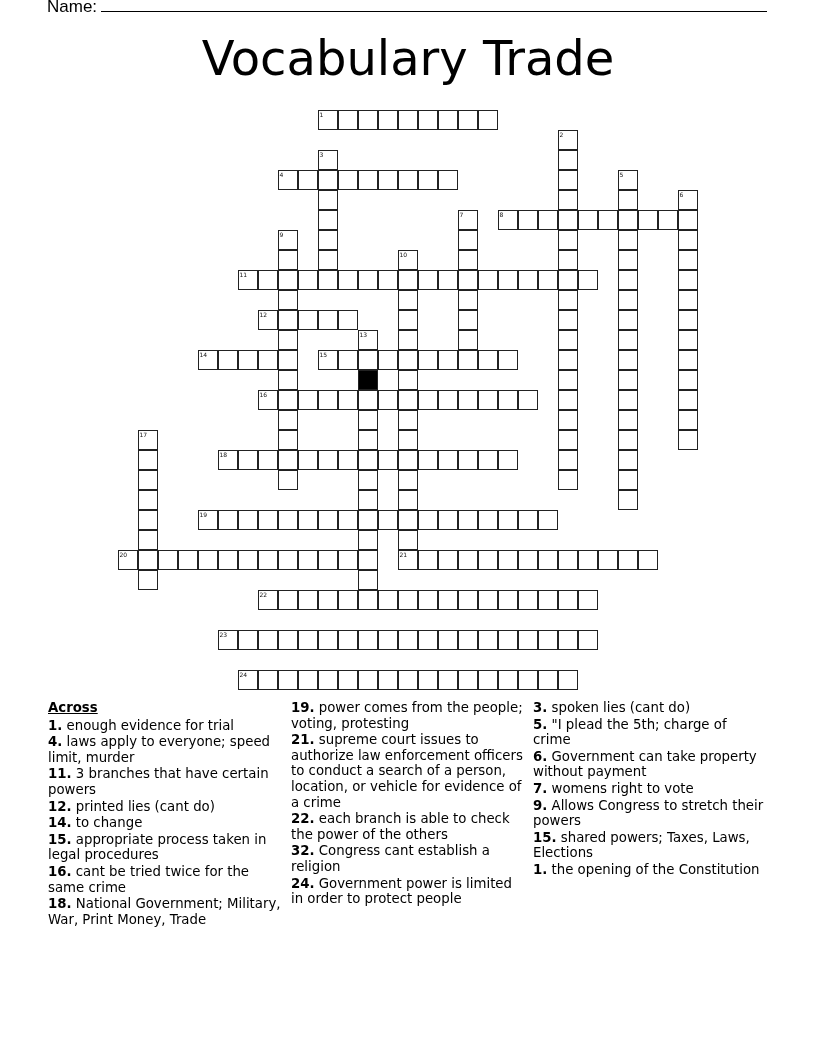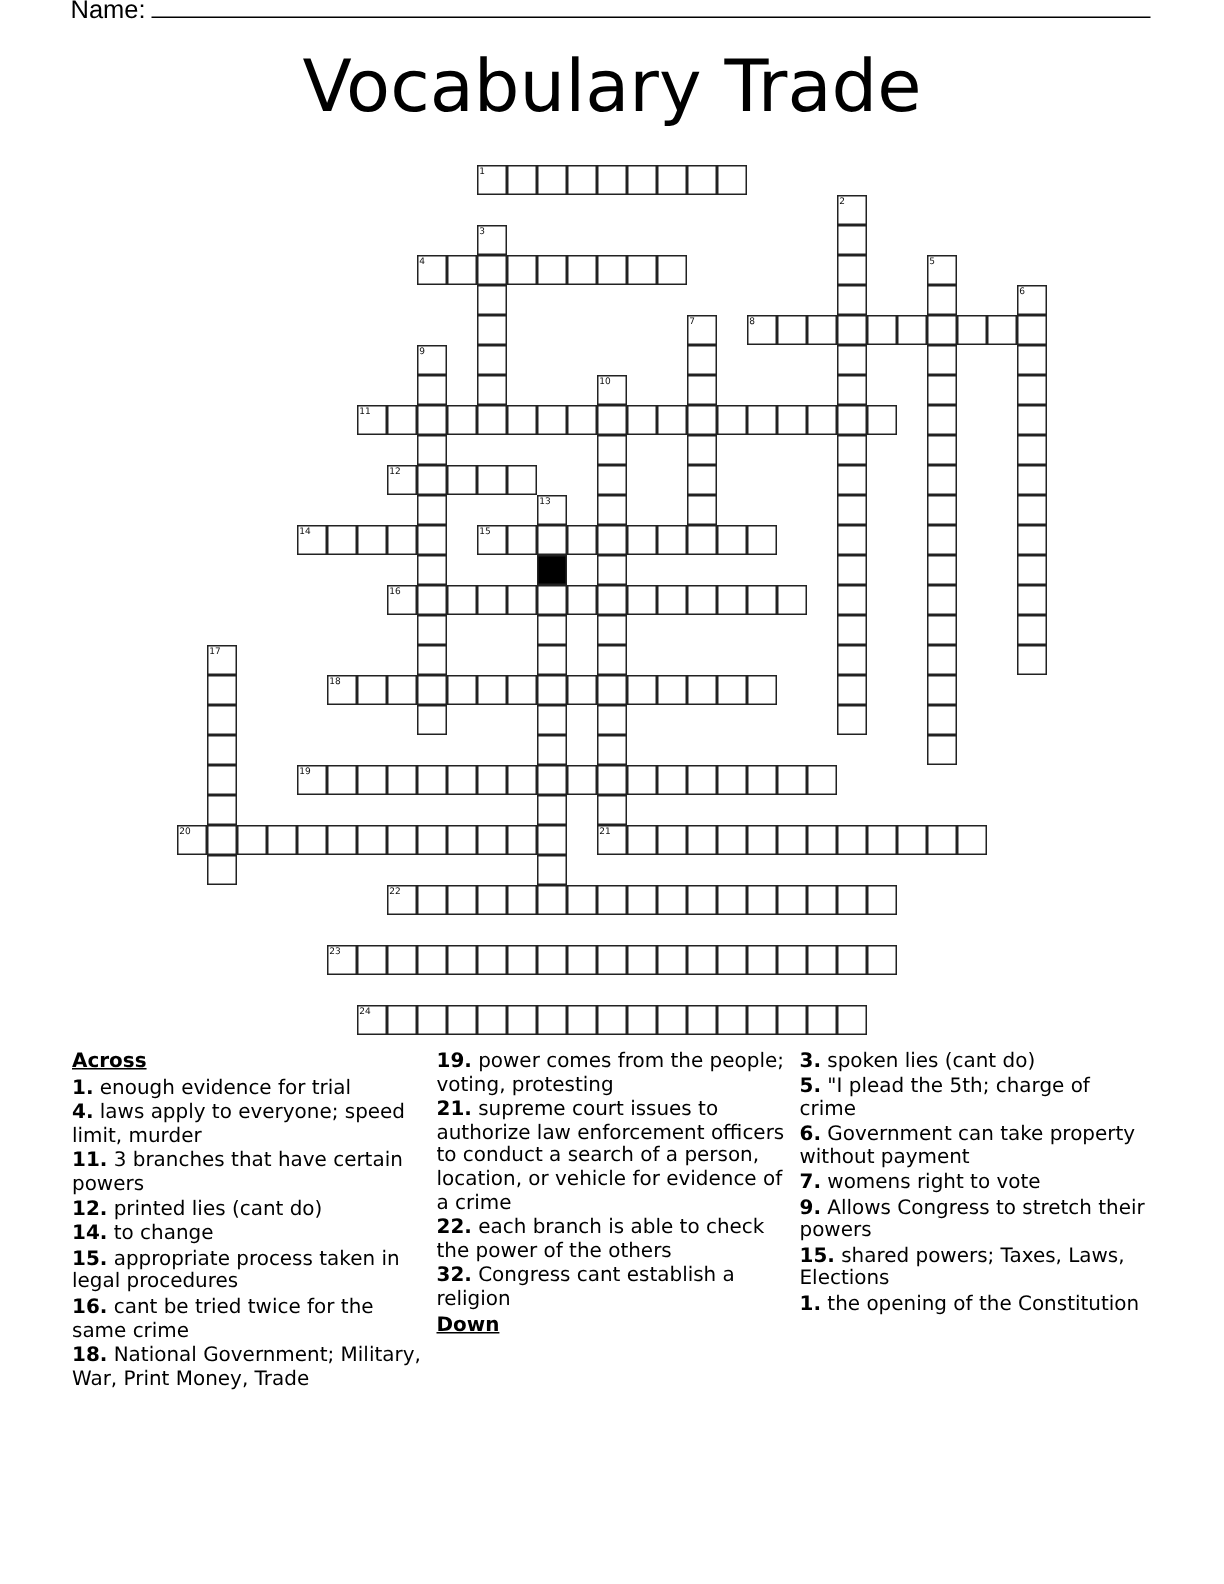--- a/index.html
+++ b/index.html
@@ -376,6 +376,7 @@
   <div class="clue"><b>21.</b> <span>supreme court issues to authorize law enforcement officers to conduct a search of a person, location, or vehicle for evidence of a crime</span></div>
   <div class="clue"><b>22.</b> <span>each branch is able to check the power of the others</span></div>
   <div class="clue"><b>32.</b> <span>Congress cant establish a religion</span></div>
+  <div class="clue"><b>24.</b> <span>Government power is limited in order to protect people</span></div>
   <div class="heading">Down</div>
 </div>
 

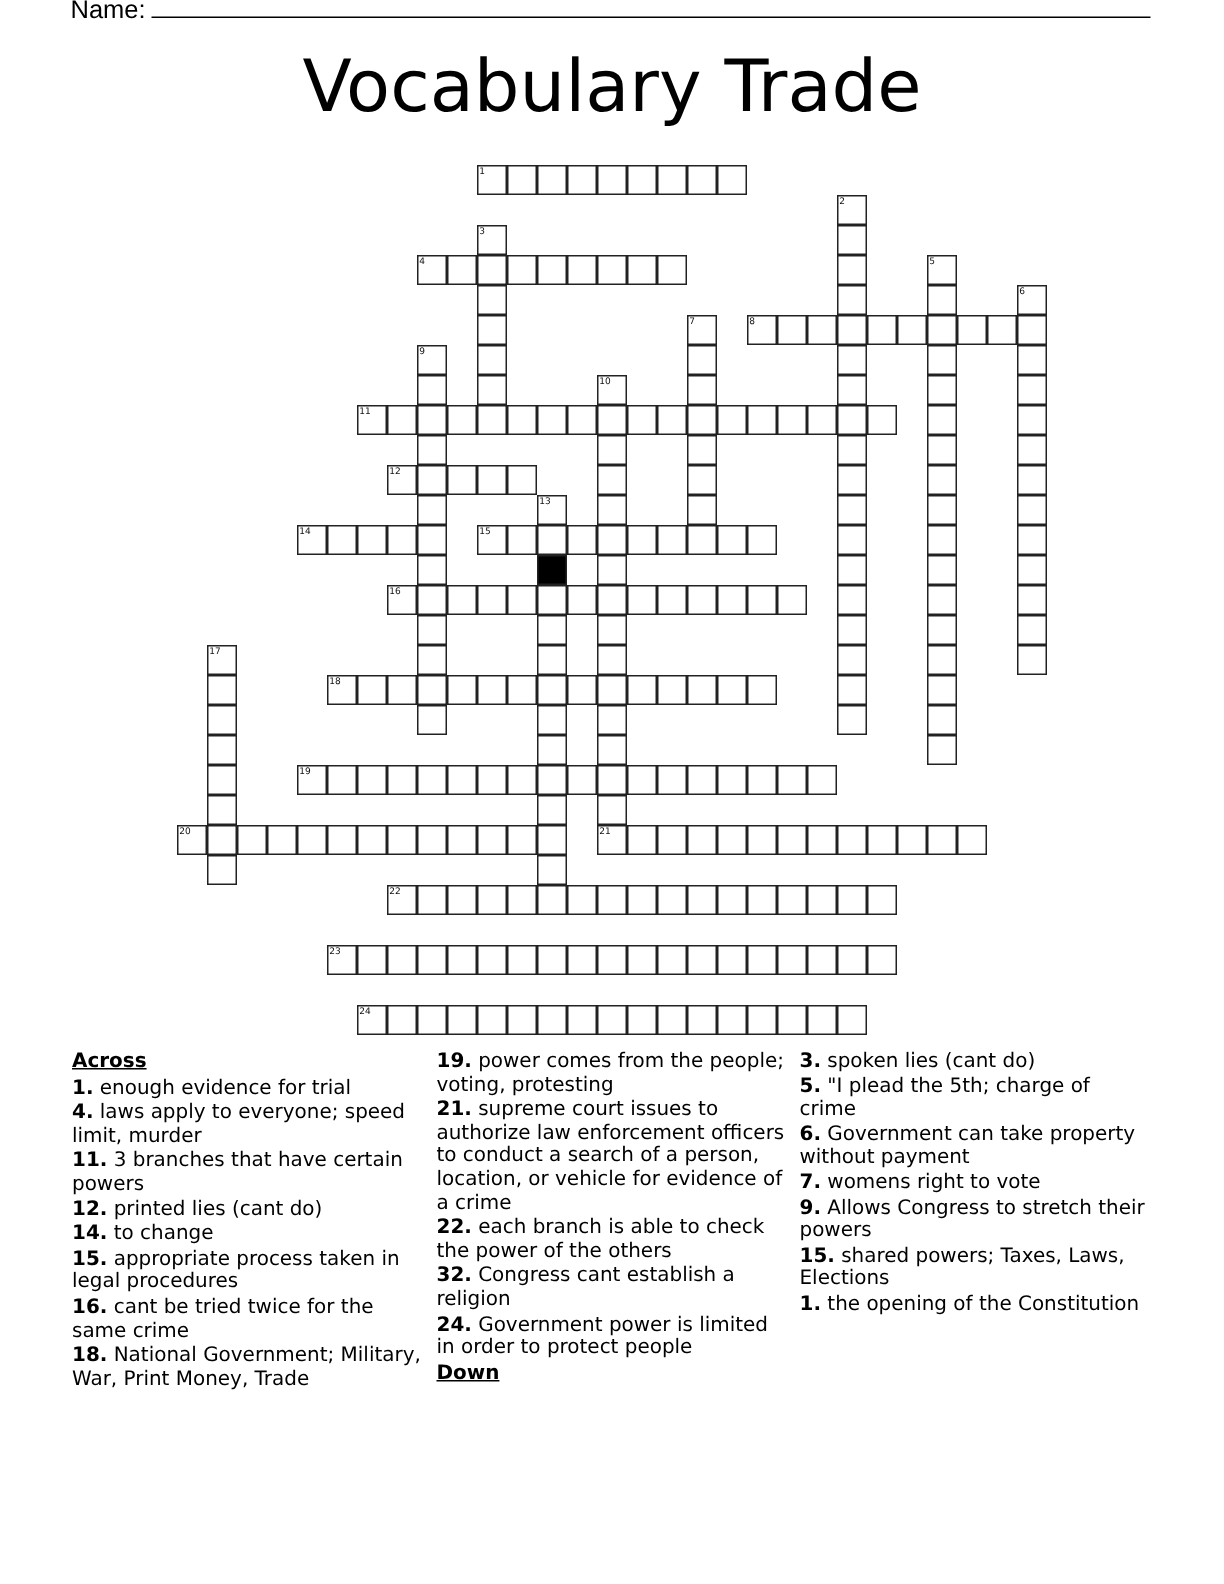--- a/index.html
+++ b/index.html
@@ -377,7 +377,6 @@
   <div class="clue"><b>22.</b> <span>each branch is able to check the power of the others</span></div>
   <div class="clue"><b>32.</b> <span>Congress cant establish a religion</span></div>
   <div class="clue"><b>24.</b> <span>Government power is limited in order to protect people</span></div>
-  <div class="heading">Down</div>
 </div>
 
 <div class="clues col3">

